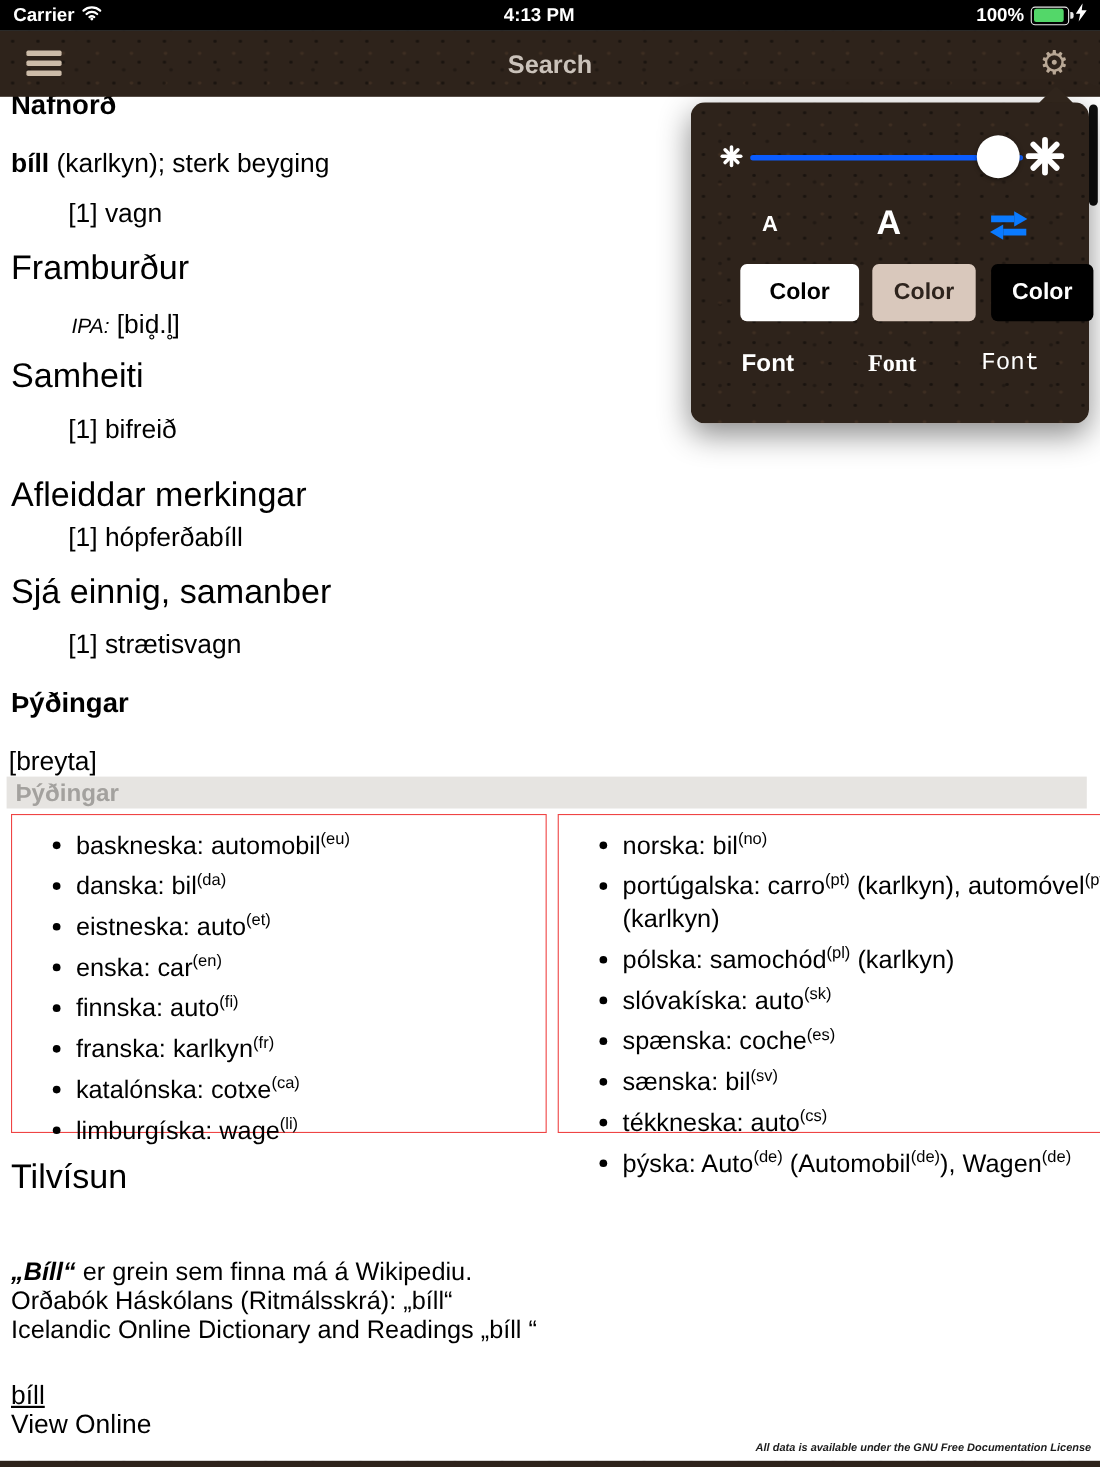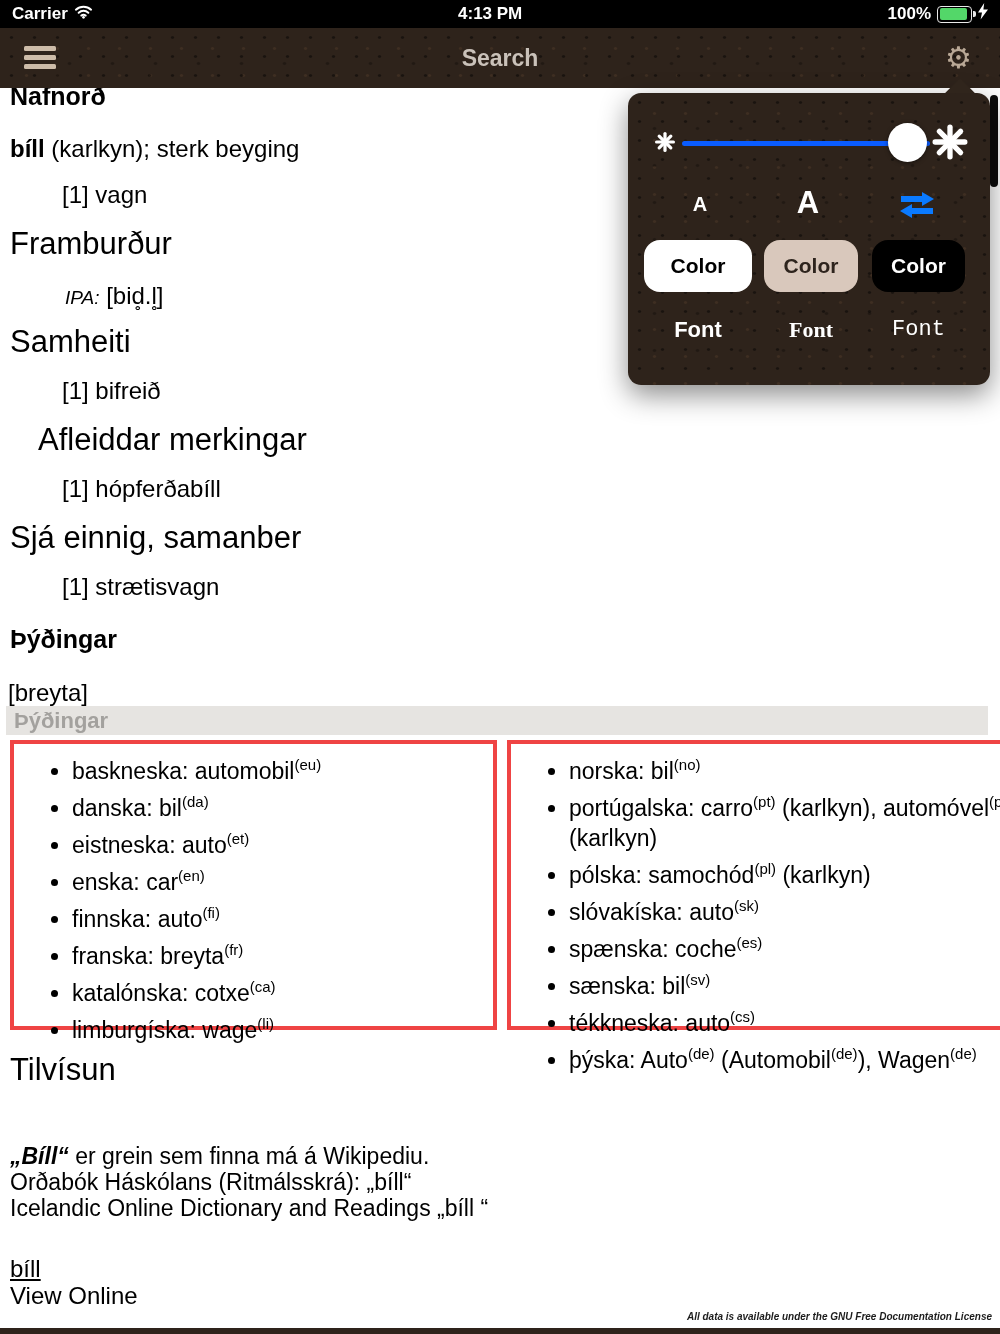--- a/index.html
+++ b/index.html
@@ -49,8 +49,8 @@
   .size-small{position:absolute;left:56px;top:100px;width:32px;text-align:center;font-size:20px;font-weight:700;color:#fff;cursor:pointer;}
   .size-big{position:absolute;left:160px;top:92px;width:40px;text-align:center;font-size:31px;font-weight:700;color:#fff;cursor:pointer;}
   .swap{position:absolute;left:270px;top:98px;cursor:pointer;}
-  .color-btn{position:absolute;top:147px;height:52px;border-radius:16px;font-size:21px;font-weight:700;
-    text-align:center;line-height:52px;cursor:pointer;}
+  .color-btn{position:absolute;top:147px;height:52px;border-radius:6px;font-size:21px;font-weight:700;
+    text-align:center;line-height:52px;cursor:pointer;margin-left:29px;}
   .cb-white{left:16px;width:108px;background:#ffffff;color:#000;}
   .cb-sepia{left:136px;width:94px;background:#d9c8bc;color:#2e241d;}
   .cb-black{left:244px;width:93px;background:#000000;color:#fff;}

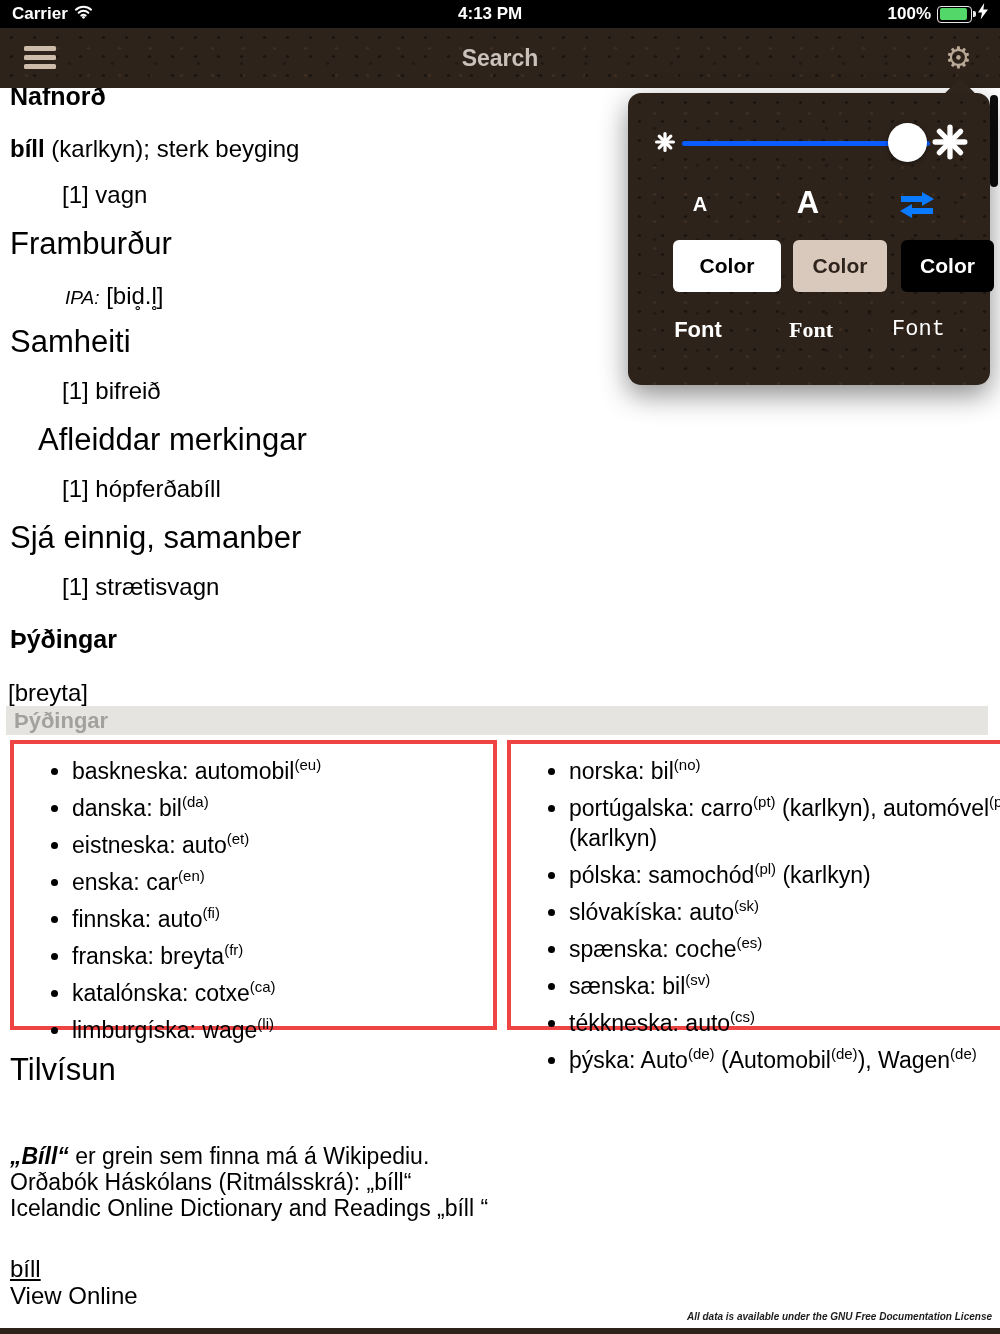--- a/index.html
+++ b/index.html
@@ -181,7 +181,7 @@
 
 <div class="abs line" style="left:62px;top:377px;">[1] bifreið</div>
 
-<div class="abs h2" style="left:10px;top:422px;margin-left:28px;">Afleiddar merkingar</div>
+<div class="abs h2" style="left:10px;top:432px;">Afleiddar merkingar</div>
 
 <div class="abs line" style="left:62px;top:475px;">[1] hópferðabíll</div>
 

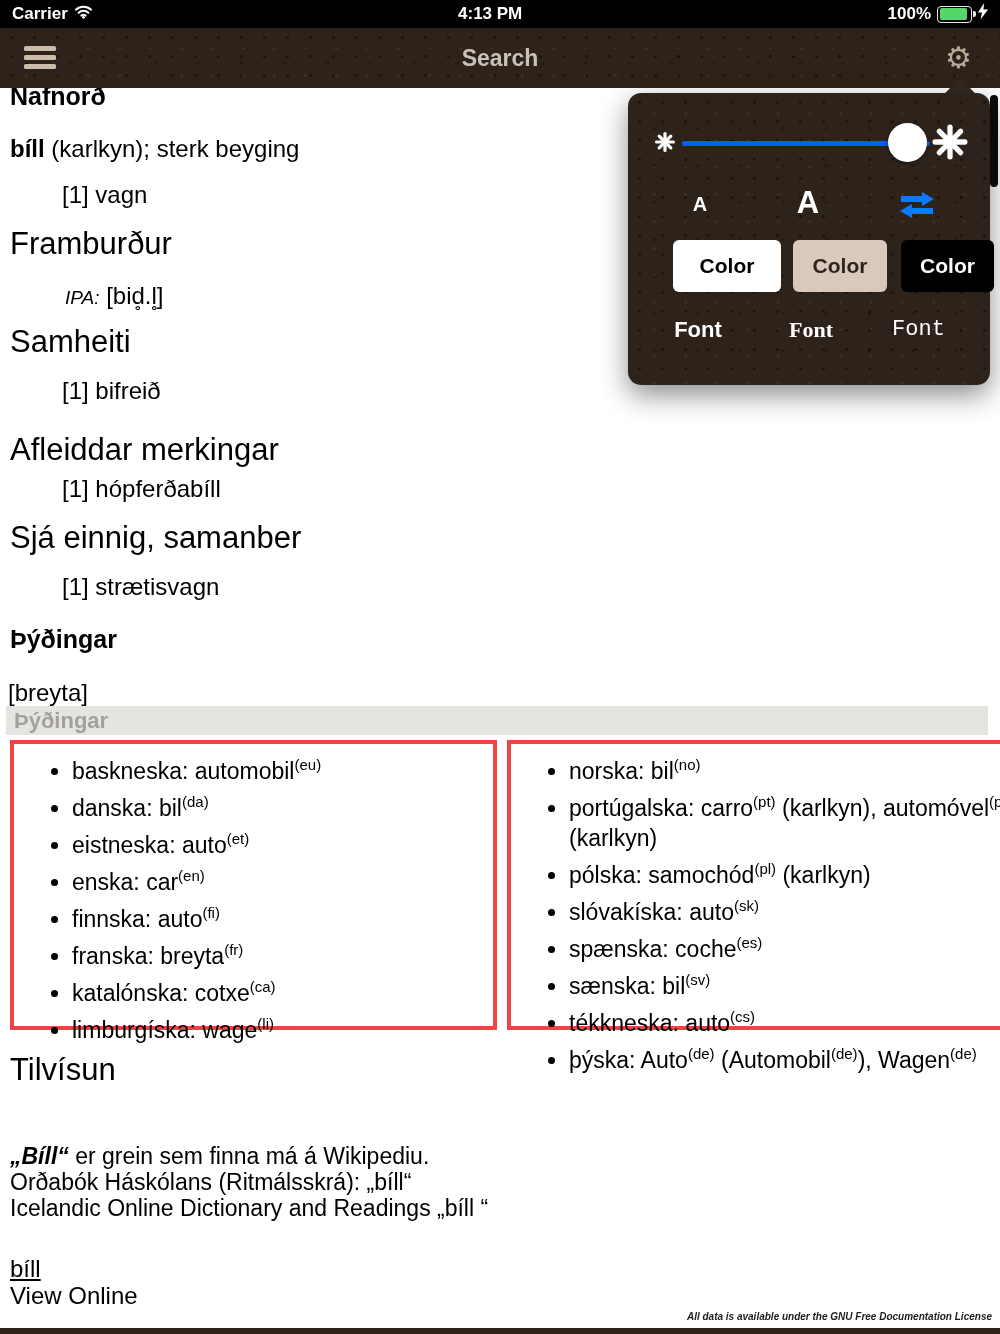--- a/index.html
+++ b/index.html
@@ -66,7 +66,7 @@
   .ipa-label{font-style:italic;font-size:19px;}
   .graybar{position:absolute;left:6px;top:706px;width:982px;height:29px;background:#e6e4e1;
     color:#a3a19e;font-weight:700;font-size:22px;line-height:29px;padding-left:8px;box-sizing:border-box;}
-  .tcell{position:absolute;top:740px;height:290px;border:4px solid #ef4444;background:#fff;box-sizing:border-box;}
+  .tcell{position:absolute;top:740px;height:290px;border:1px solid #ef4444;background:#fff;box-sizing:border-box;}
   .tcell-left{left:10px;width:487px;}
   .tcell-right{left:507px;width:558px;}
   .tcell ul{margin:0;padding:12px 10px 0 58px;list-style:disc;}

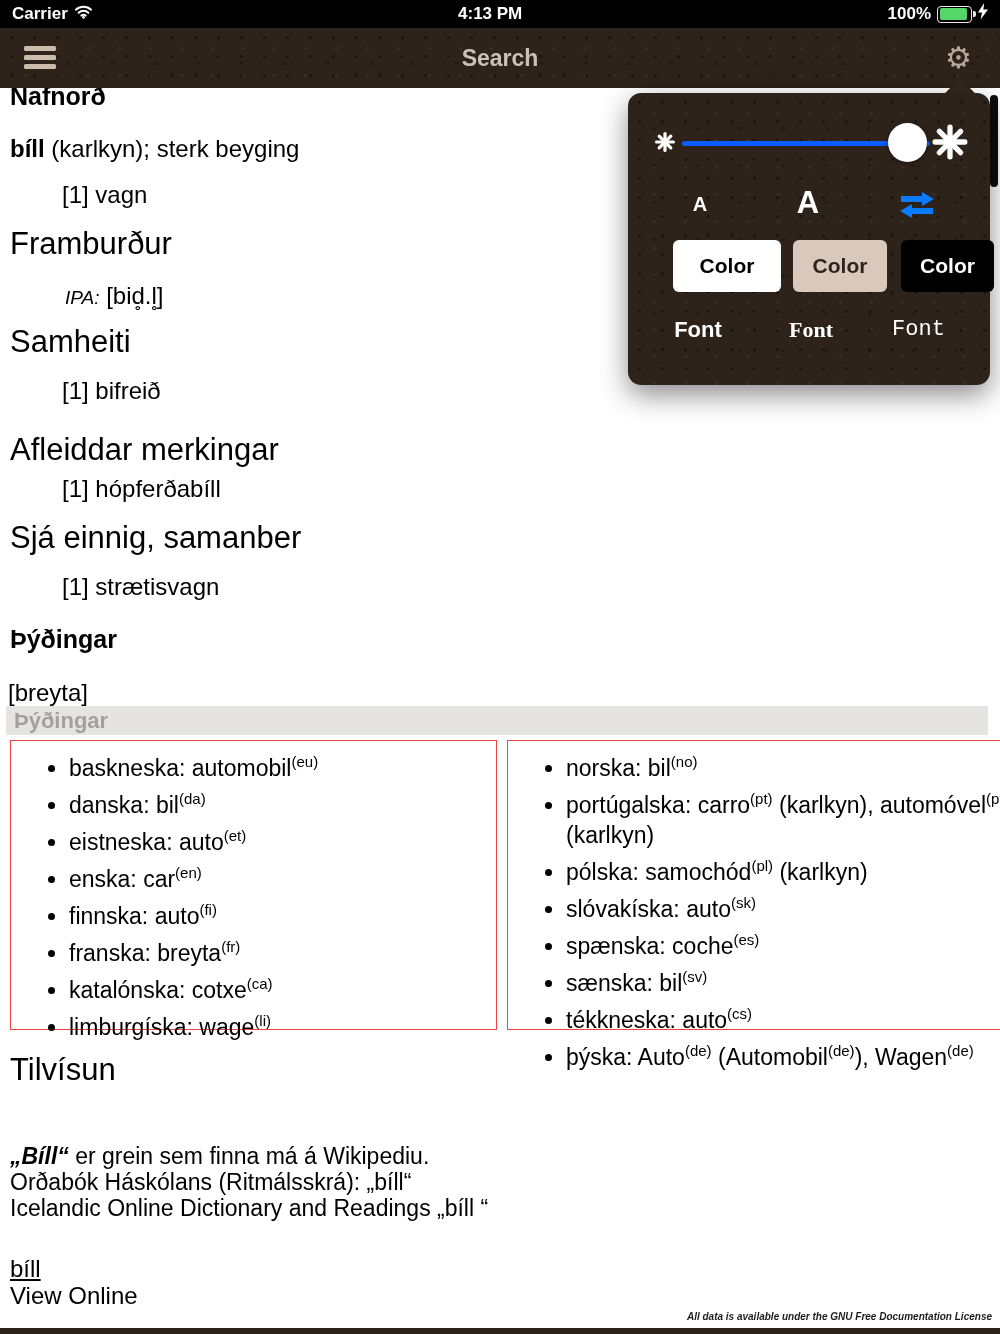--- a/index.html
+++ b/index.html
@@ -202,7 +202,7 @@
       <li><span>eistneska: auto</span><sup>(et)</sup></li>
       <li><span>enska: car</span><sup>(en)</sup></li>
       <li><span>finnska: auto</span><sup>(fi)</sup></li>
-      <li><span>franska: breyta</span><sup>(fr)</sup></li>
+      <li><span>franska: karlkyn</span><sup>(fr)</sup></li>
       <li><span>katalónska: cotxe</span><sup>(ca)</sup></li>
       <li><span>limburgíska: wage</span><sup>(li)</sup></li>
     </ul>

